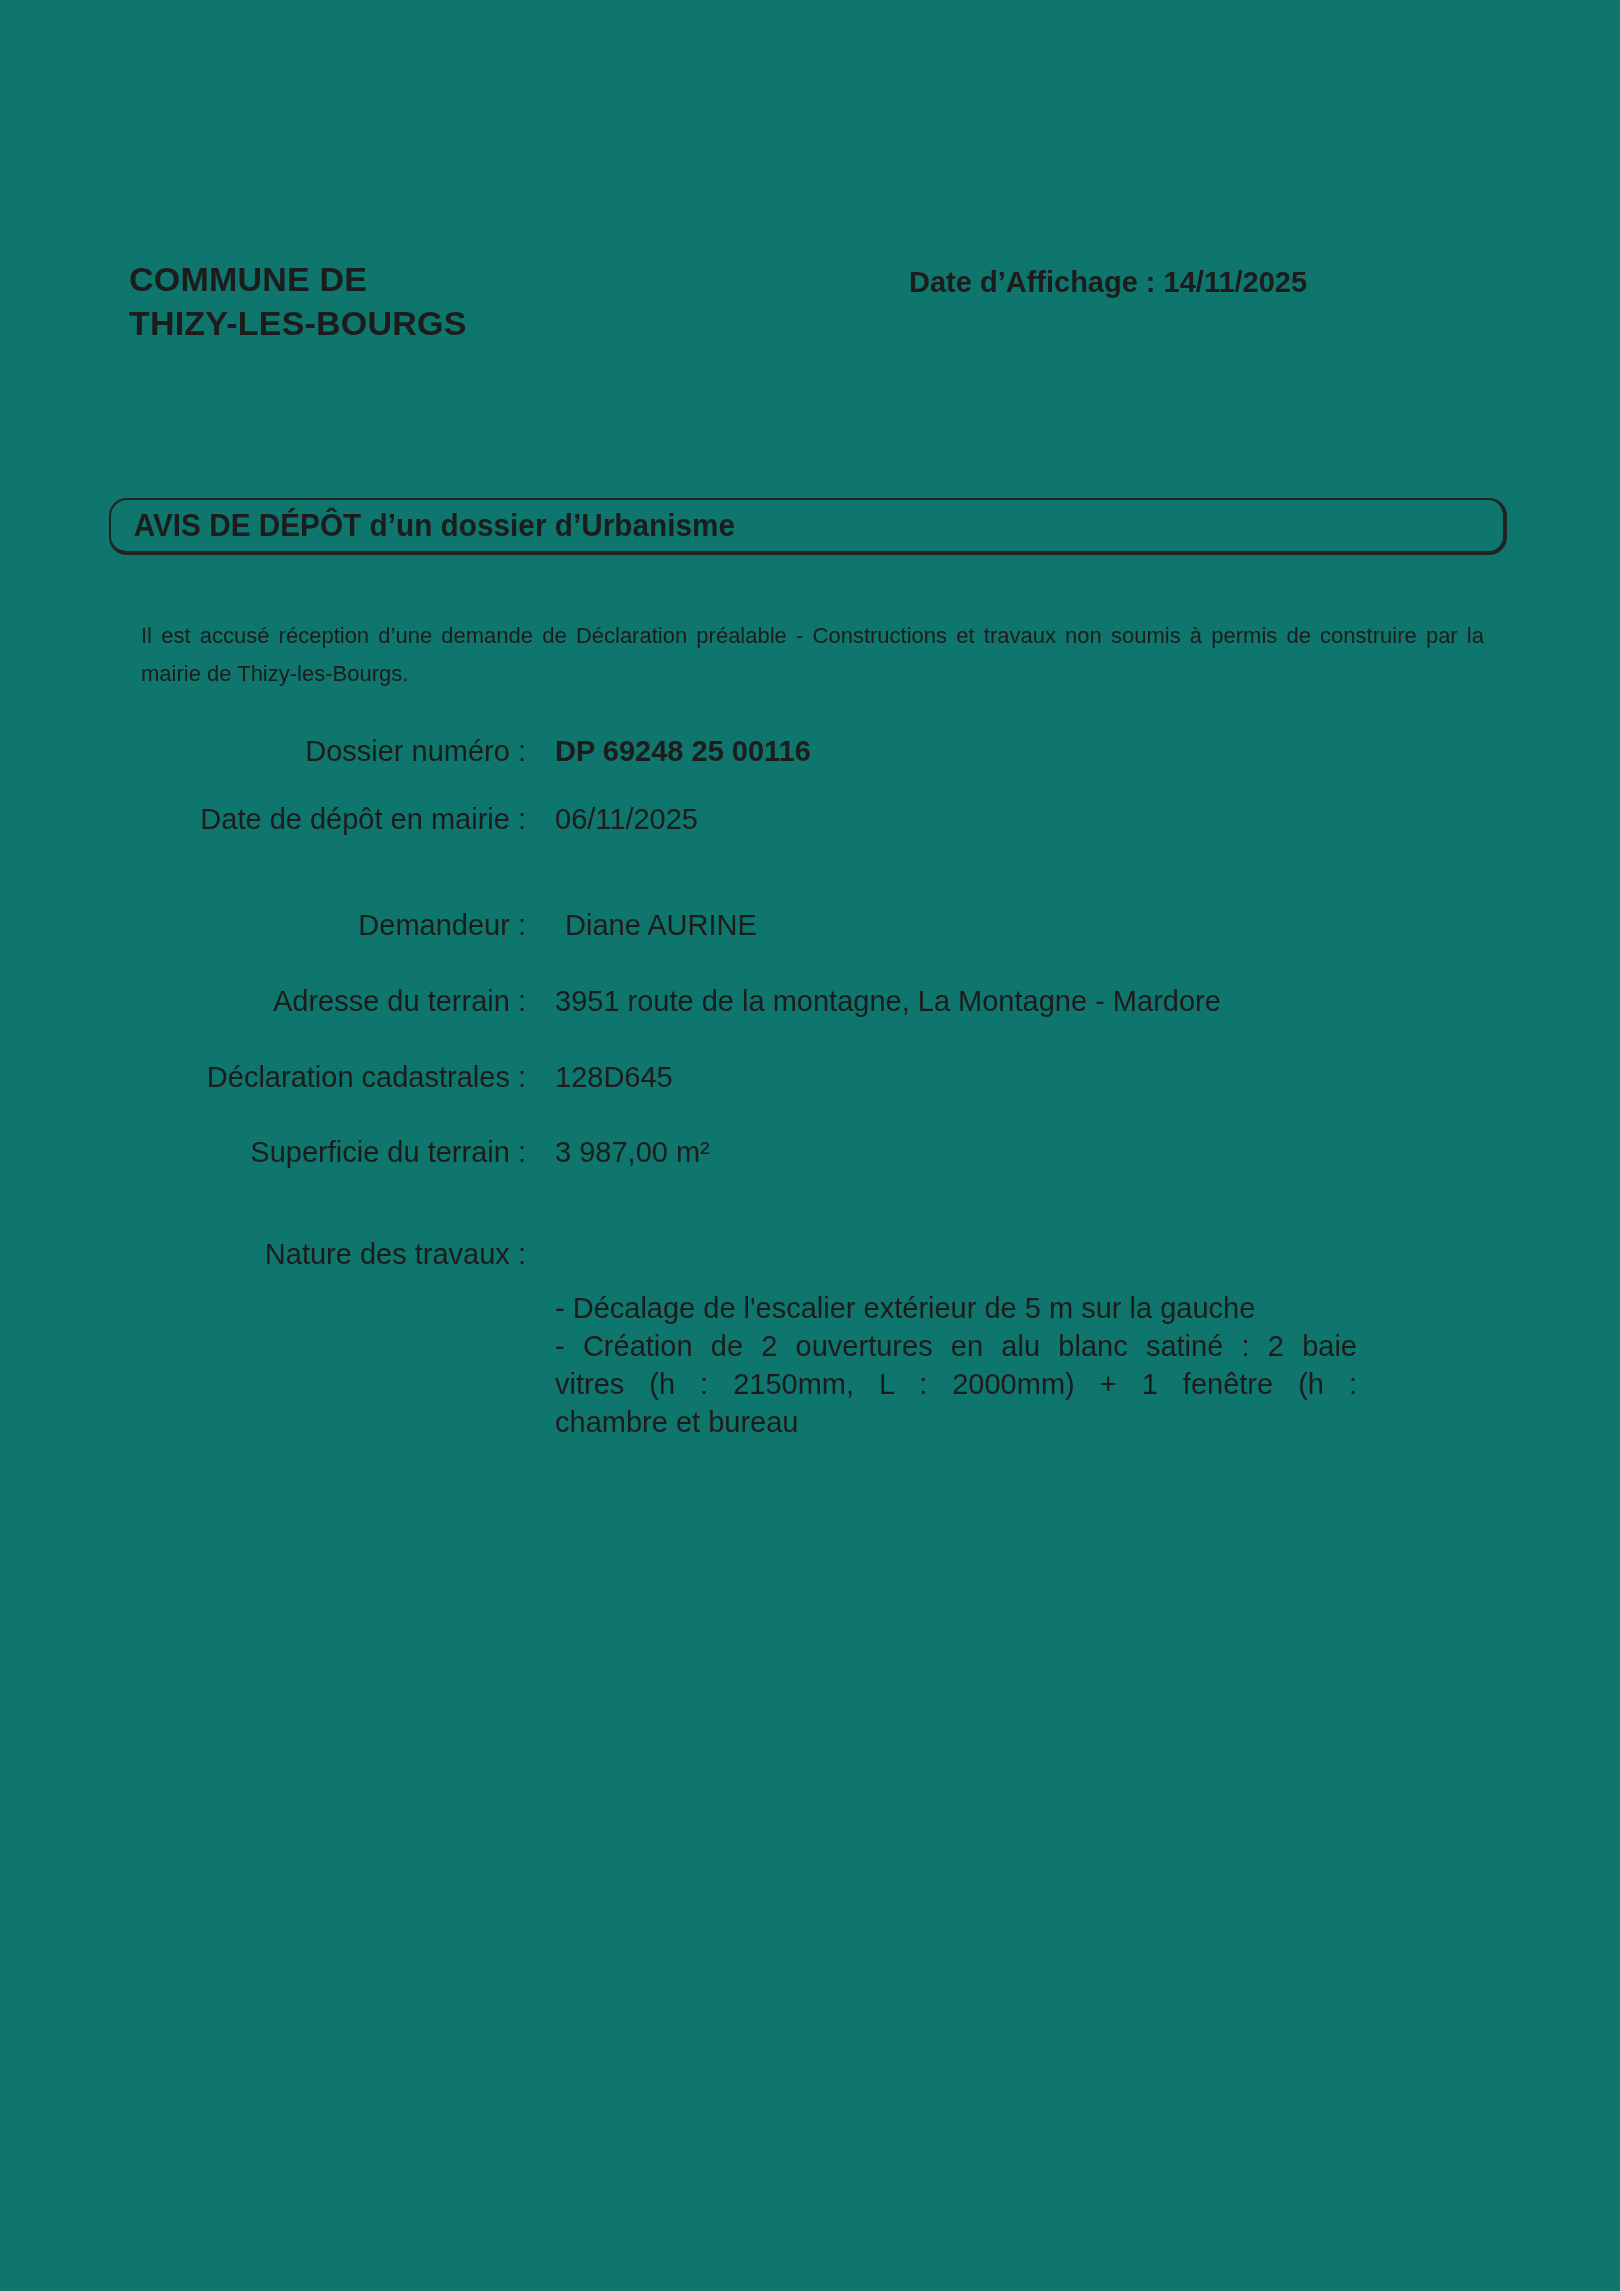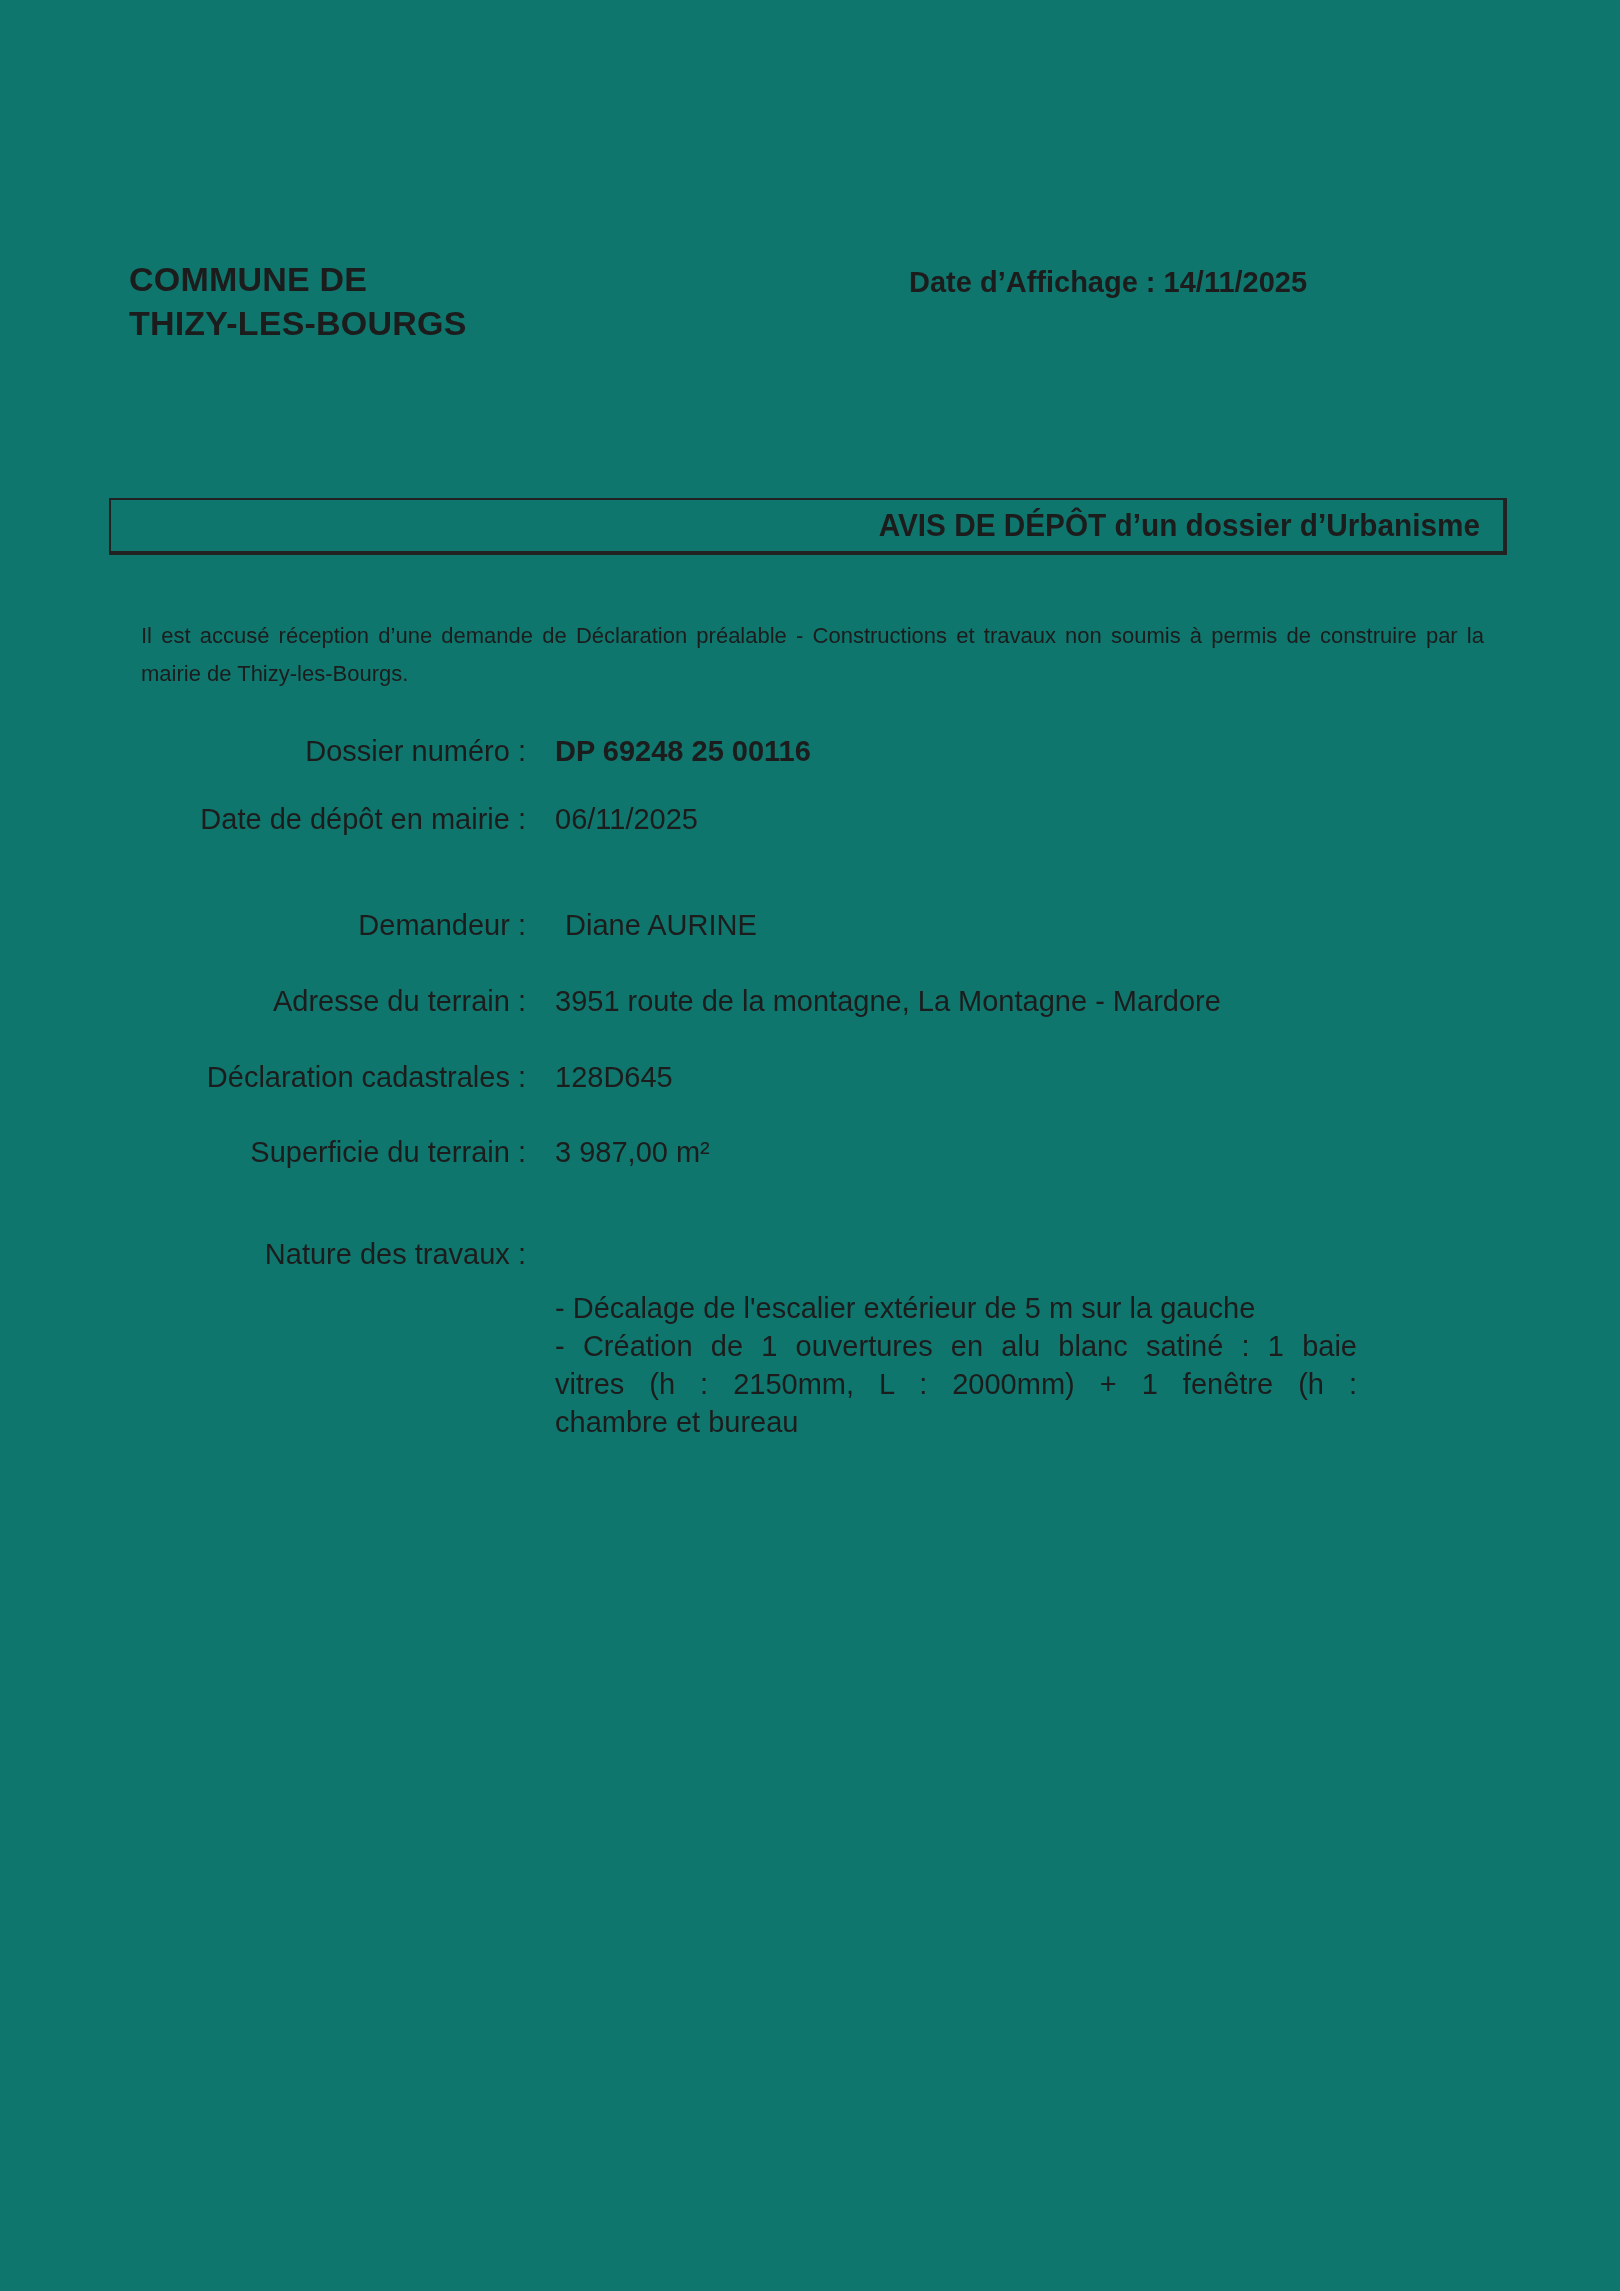--- a/index.html
+++ b/index.html
@@ -54,7 +54,8 @@
       border-bottom: 4.9px solid #222;
       display: flex;
       align-items: center;
-      justify-content: flex-end;
+      justify-content: flex-start;
+      border-radius: 18px;
     }
     .title-text {
       font-weight: bold;

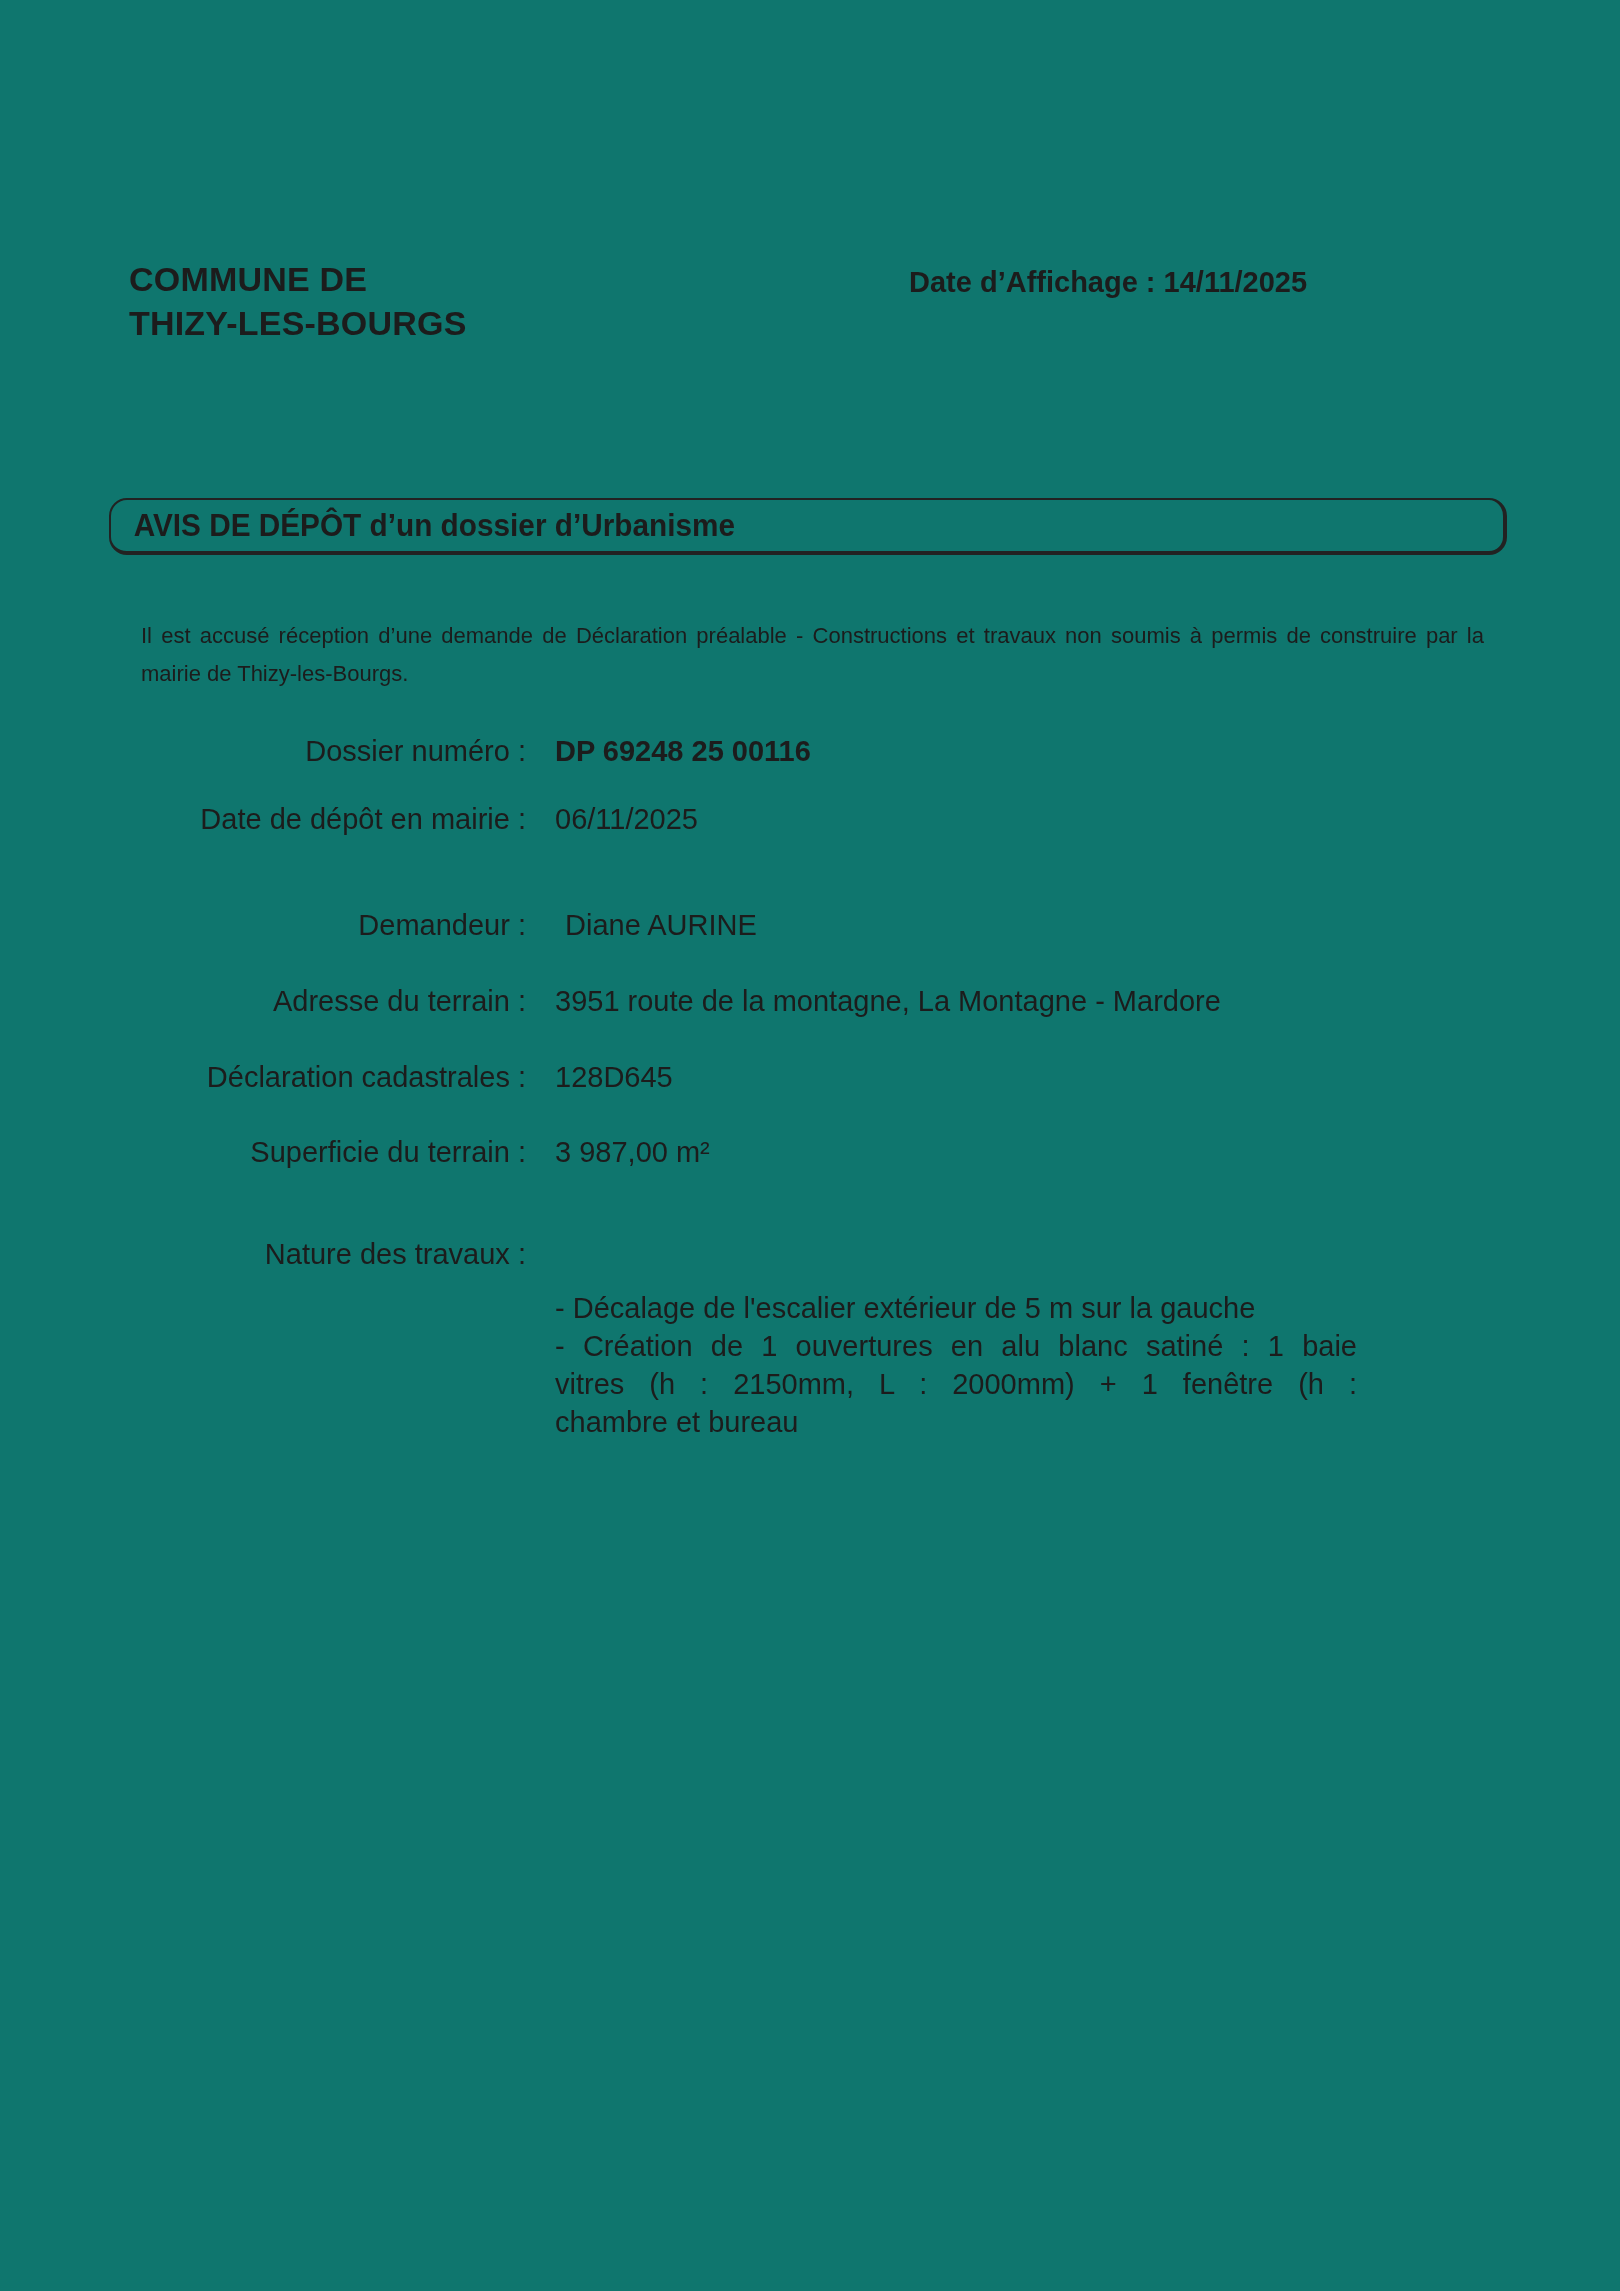--- a/index.html
+++ b/index.html
@@ -168,7 +168,7 @@
 
   <div class="travaux">
     <span class="line">- Décalage de l'escalier extérieur de 5 m sur la gauche</span>
-    <span class="line-just">- Création de 1 ouvertures en alu blanc satiné : 1 baie</span>
+    <span class="line-just">- Création de 2 ouvertures en alu blanc satiné : 2 baie</span>
     <span class="line-just">vitres (h : 2150mm, L : 2000mm) + 1 fenêtre (h :</span>
     <span class="line">chambre et bureau</span>
   </div>

